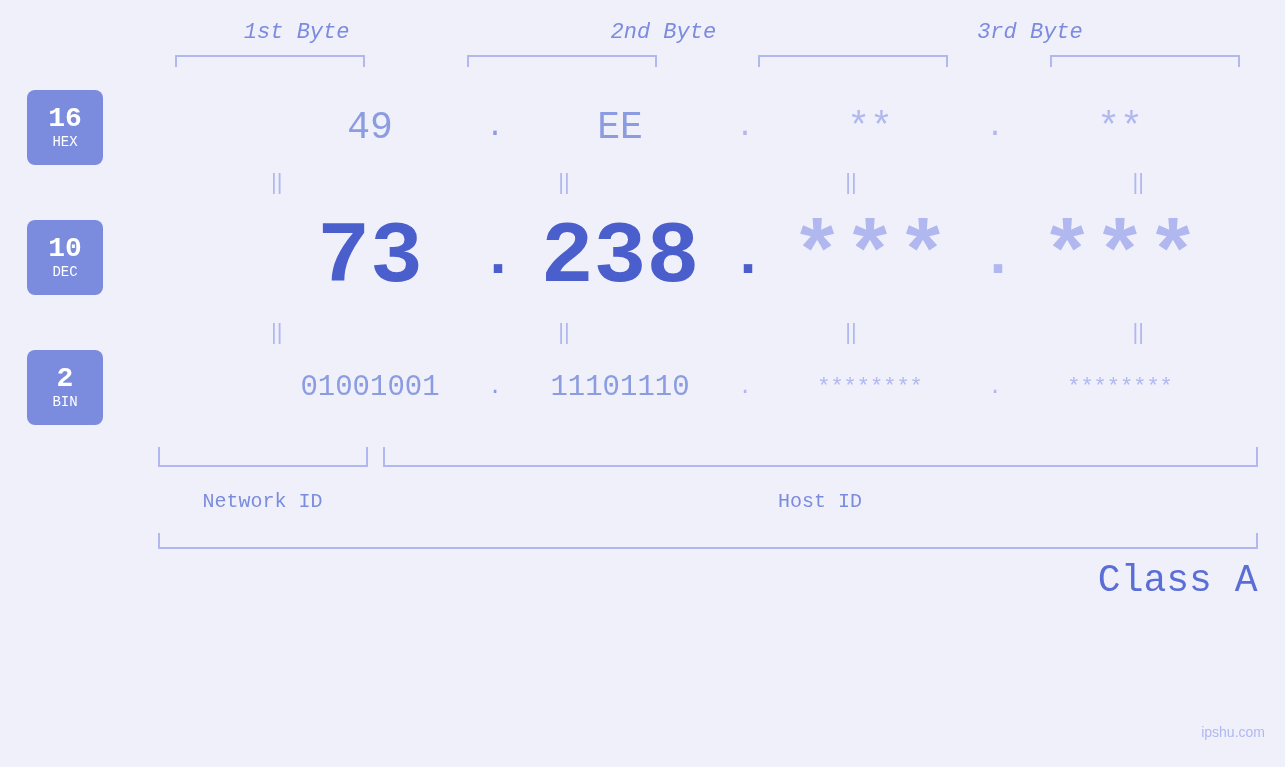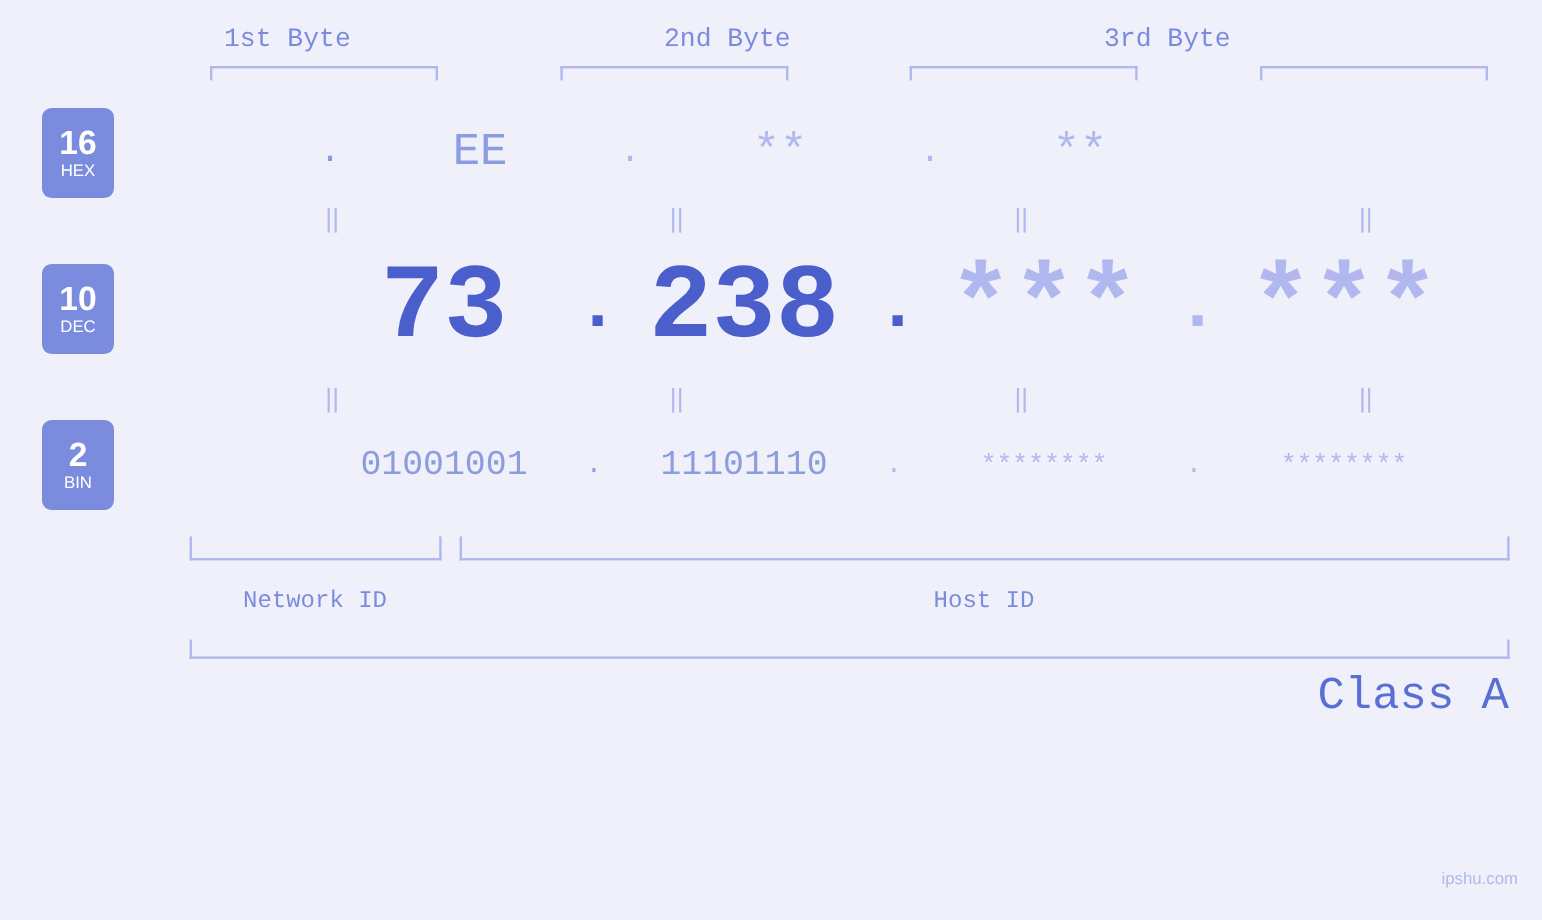--- a/index.html
+++ b/index.html
@@ -36,8 +36,9 @@
       color: #7b8cde;
       font-size: 22px;
       font-family: 'Courier New', Courier, monospace;
-      text-align: left;
+      text-align: center;
       width: 220px;
+      font-style: italic;
     }
 
     

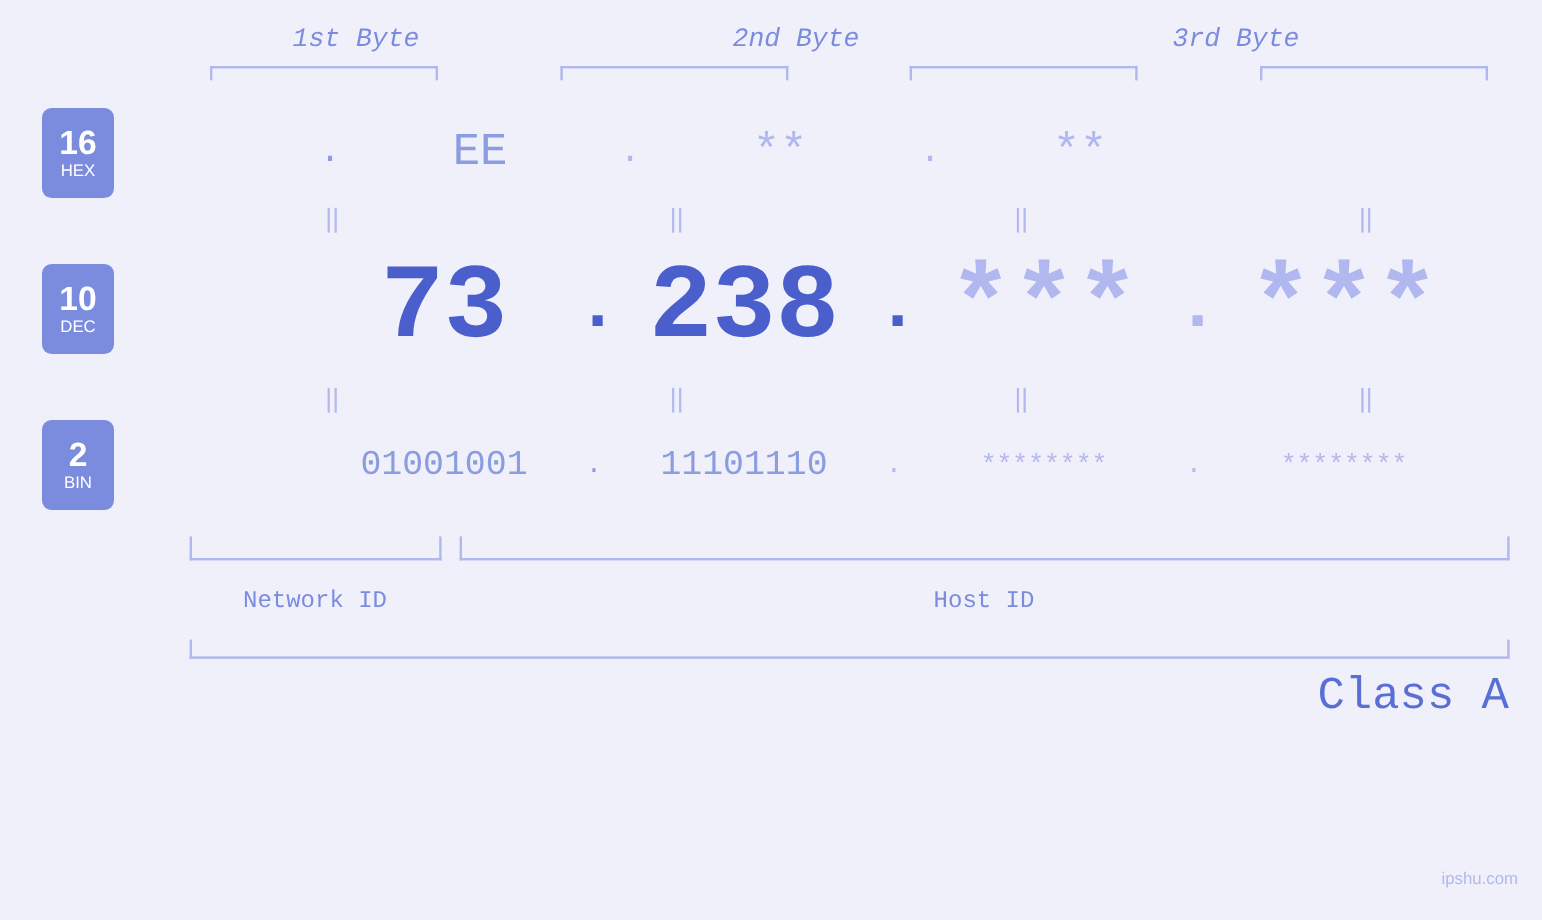--- a/index.html
+++ b/index.html
@@ -79,13 +79,13 @@
       background: #7b8cde;
       color: white;
       border-radius: 8px;
-      width: 60px;
+      width: 76px;
       height: 75px;
       display: flex;
       flex-direction: column;
       align-items: center;
       justify-content: center;
-      font-family: Liberation Sans, sans-serif;
+      font-family: Liberation Mono, monospace;
     }
 
     .label-box .num {

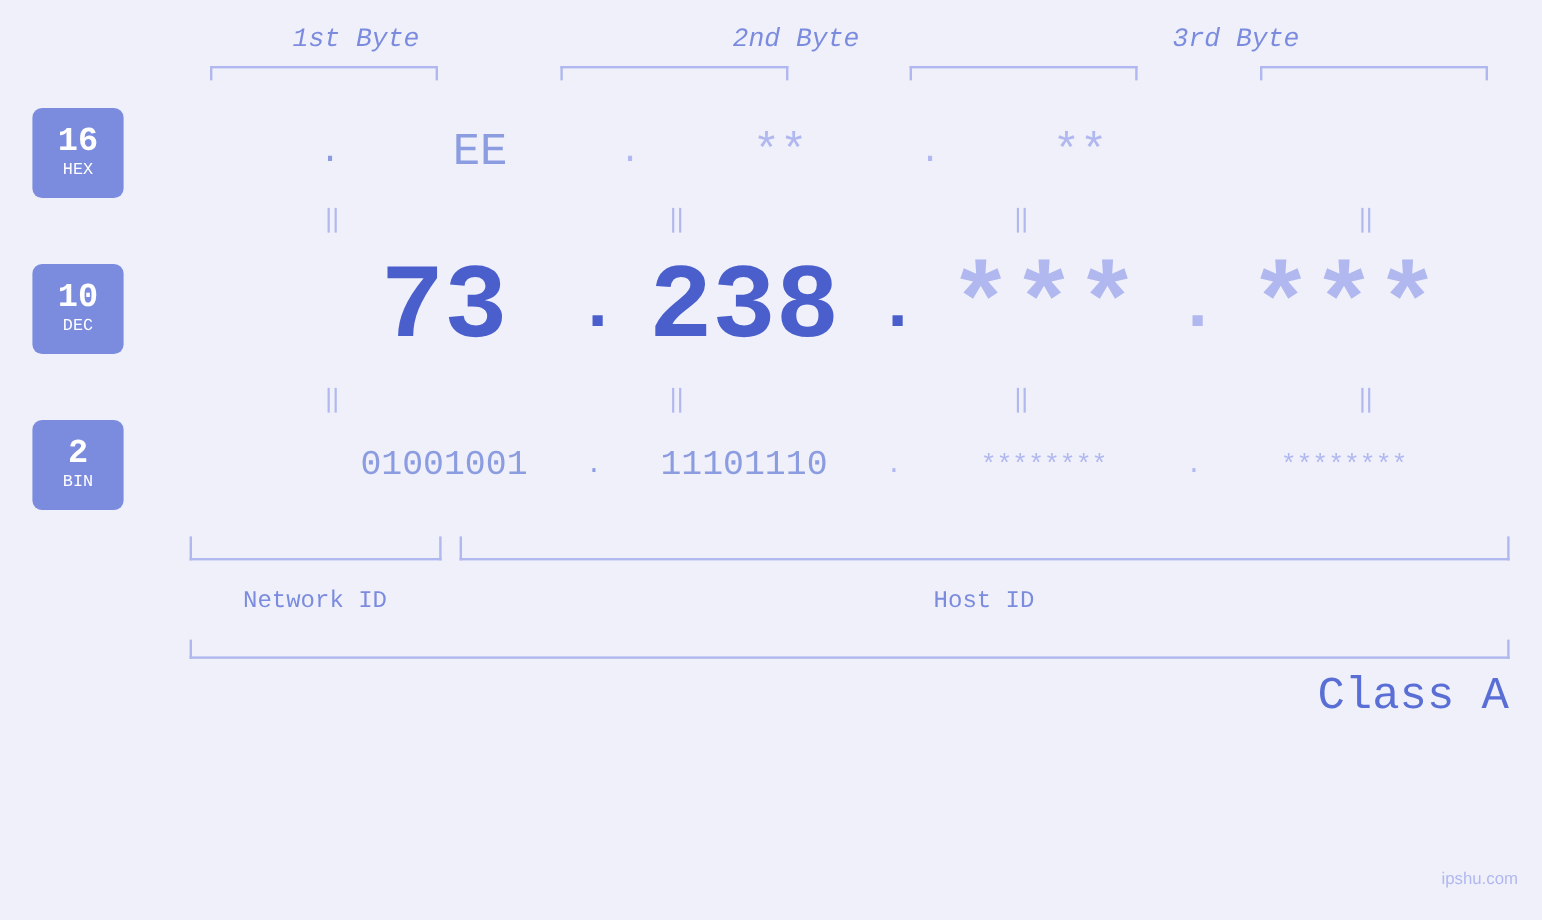--- a/index.html
+++ b/index.html
@@ -302,6 +302,9 @@
       </div>
     </div>
     <div class="byte-row-group">
+      <div class="col-value">
+        <span class="hex-value">49</span>
+      </div>
       <div class="sep dot-small">.</div>
       <div class="col-value">
         <span class="hex-value">EE</span>

